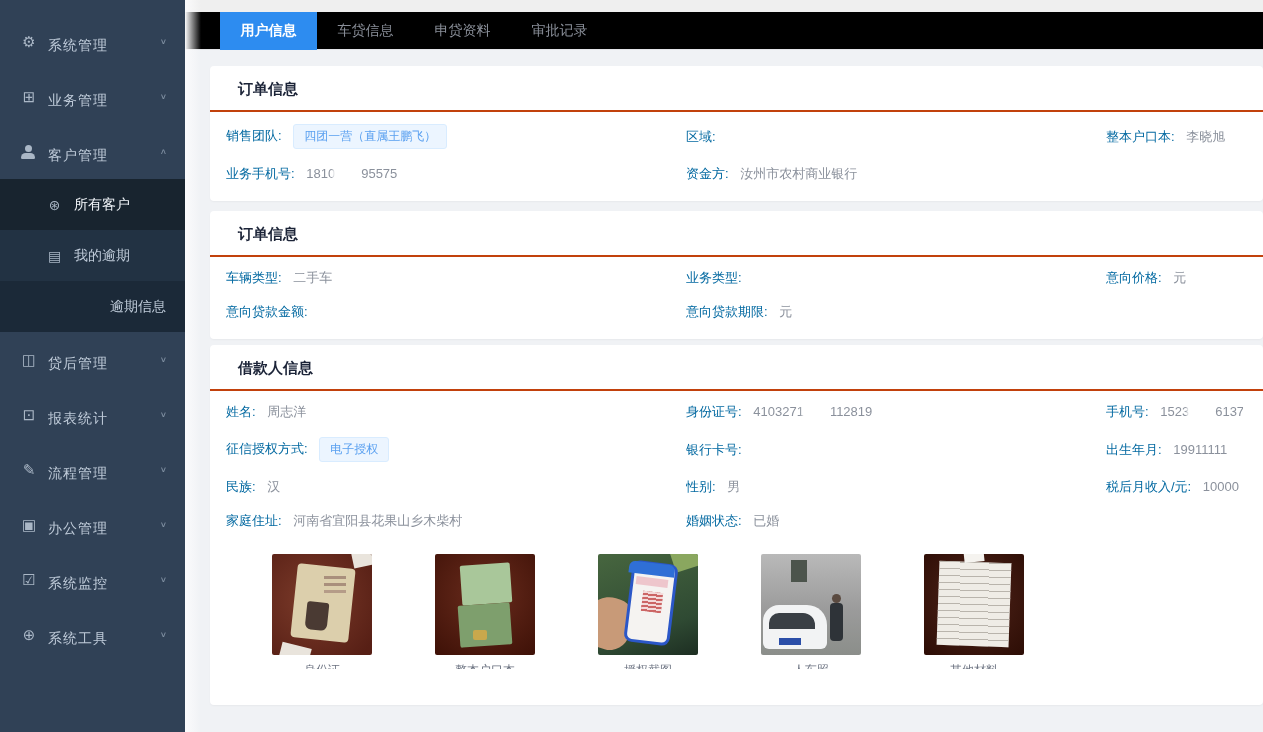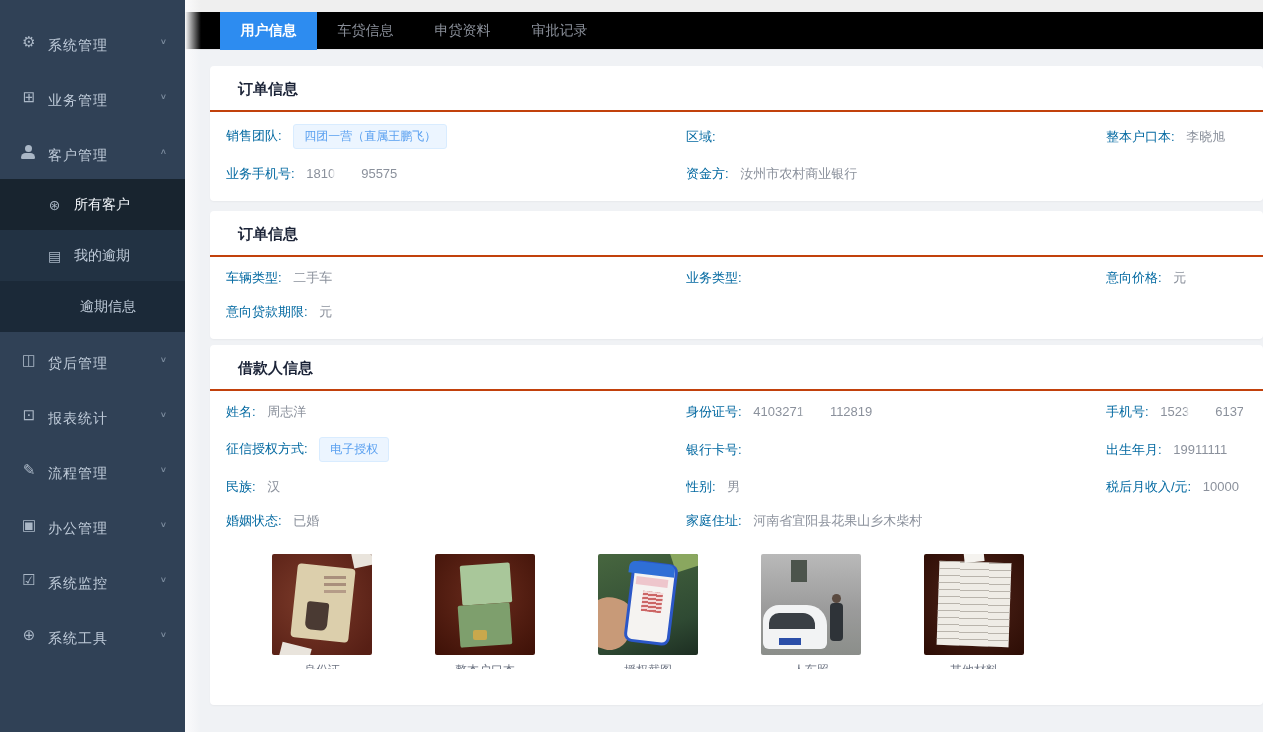--- a/index.html
+++ b/index.html
@@ -20,7 +20,7 @@
   .sub-item .nv-icon { width:15px; font-size:14px; color:#aab7c6; margin-right:12px; text-align:center; }
   .sub-item.active { background:#18242f; color:#f2f6fa; }
   .sub-item.alt { background:#223243; }
-  .sub-item.noicon { padding-left:80px; background:#1b2938; }
+  .sub-item.noicon { padding-left:110px; background:#1b2938; }
   .person-icon { display:inline-block; width:14px; height:14px; position:relative; margin-right:13px; }
   .person-icon::before { content:""; position:absolute; left:3.5px; top:0; width:7px; height:7px;
     border-radius:50%; background:#aab7c6; }

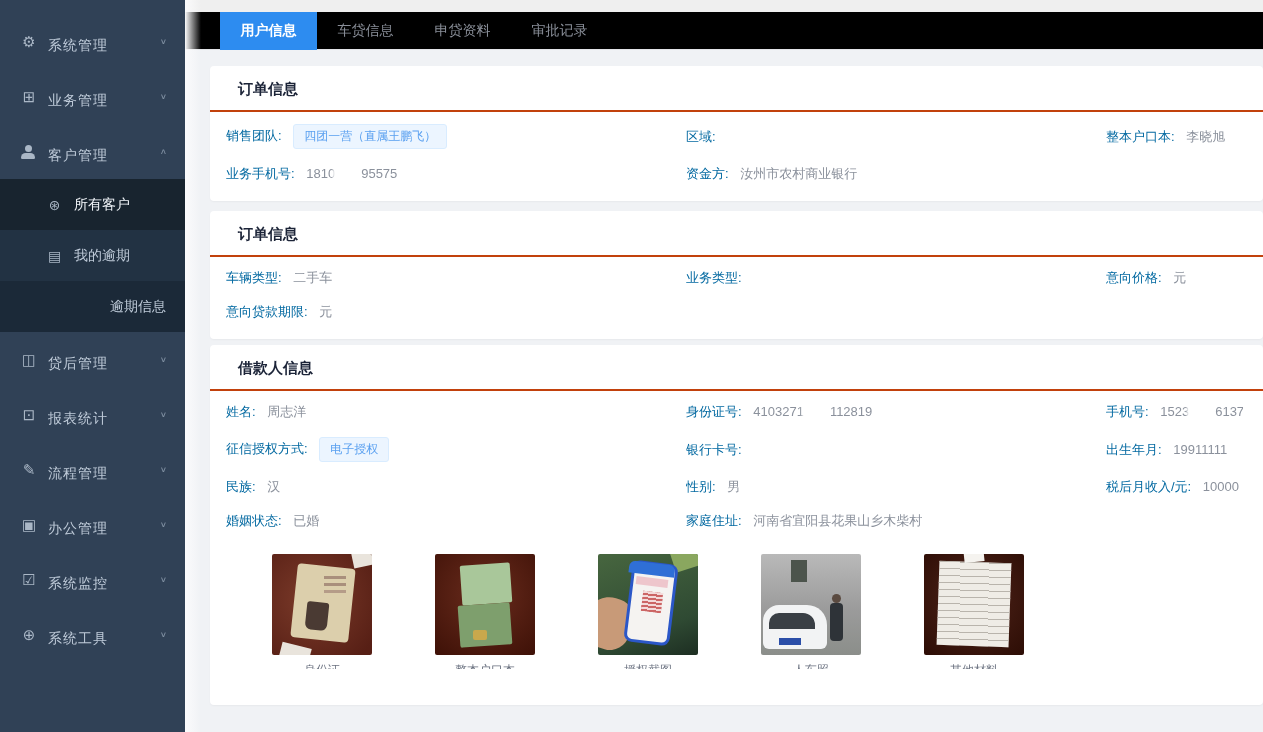--- a/index.html
+++ b/index.html
@@ -242,6 +242,10 @@
           </div>
           <div class="frow">
             <div class="fitem">
+              <span class="flabel">意向贷款金额:</span>
+              <span class="fvalue"></span>
+            </div>
+            <div class="fitem">
               <span class="flabel">意向贷款期限:</span>
               <span class="fvalue">元</span>
             </div>

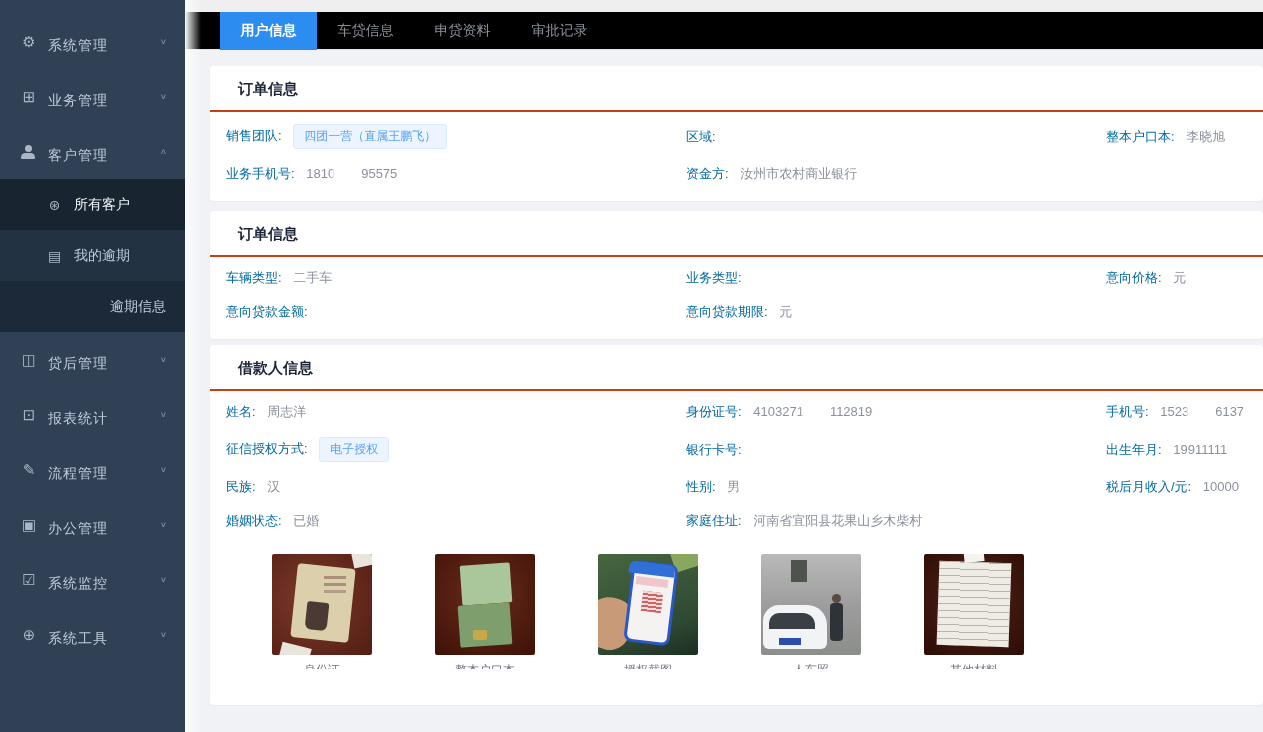--- a/index.html
+++ b/index.html
@@ -303,12 +303,12 @@
           </div>
           <div class="frow">
             <div class="fitem">
+              <span class="flabel">家庭住址:</span>
+              <span class="fvalue">河南省宜阳县花果山乡木柴村</span>
+            </div>
+            <div class="fitem">
               <span class="flabel">婚姻状态:</span>
               <span class="fvalue">已婚</span>
-            </div>
-            <div class="fitem">
-              <span class="flabel">家庭住址:</span>
-              <span class="fvalue">河南省宜阳县花果山乡木柴村</span>
             </div>
             <div class="fitem"></div>
           </div>

